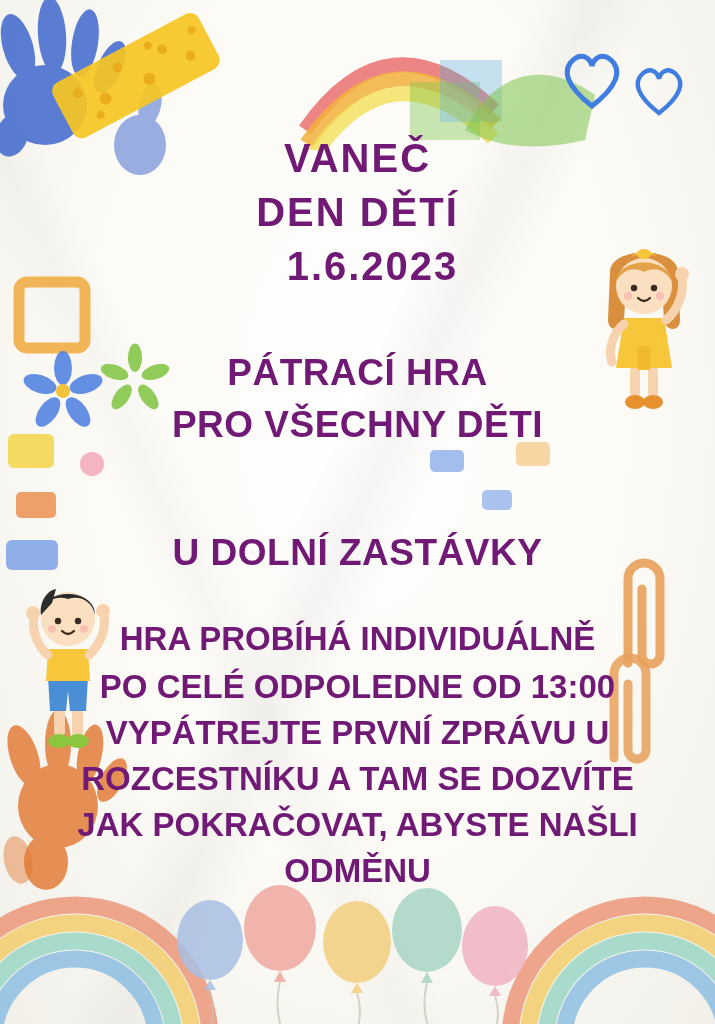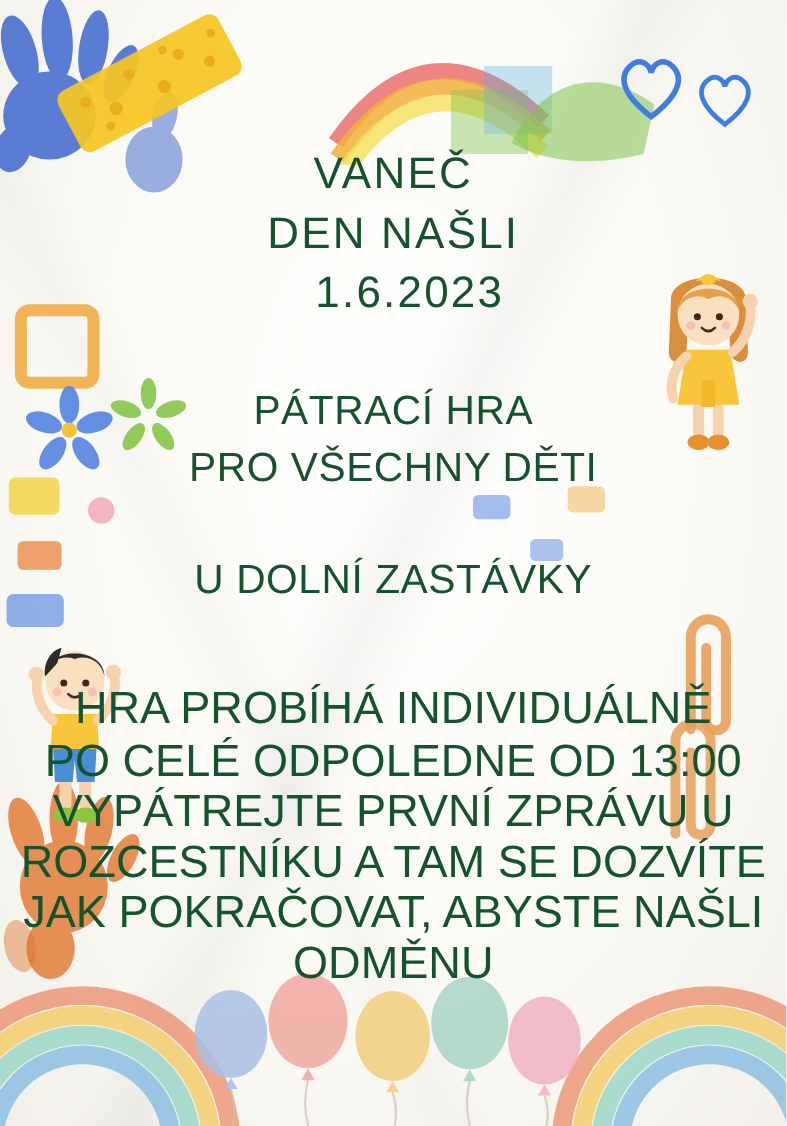--- a/index.html
+++ b/index.html
@@ -47,8 +47,8 @@
     position: absolute;
     width: 100%;
     text-align: center;
-    color: #14532d;
-    font-weight: normal;
+    color: #701a75;
+    font-weight: bold;
     letter-spacing: 0.5px;
     white-space: nowrap;
   }

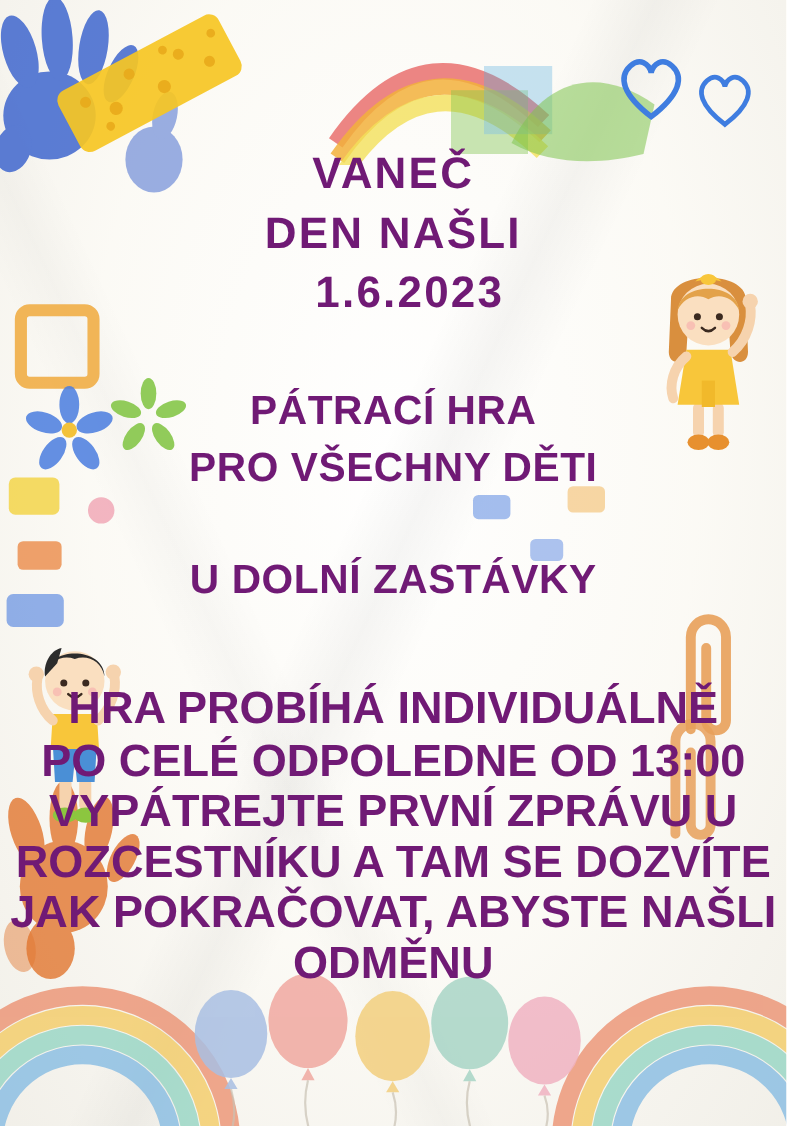--- a/index.html
+++ b/index.html
@@ -293,7 +293,7 @@
   <div class="text-layer">
 
     <div class="line title-line" style="top:136px;">VANEČ</div>
-    <div class="line title-line" style="top:190px;">DEN NAŠLI</div>
+    <div class="line title-line" style="top:190px;">DEN DĚTÍ</div>
     <div class="line title-line" style="top:244px;padding-left:15px;">1.6.2023</div>
 
     <div class="line head-line" style="top:352px;">PÁTRACÍ HRA</div>

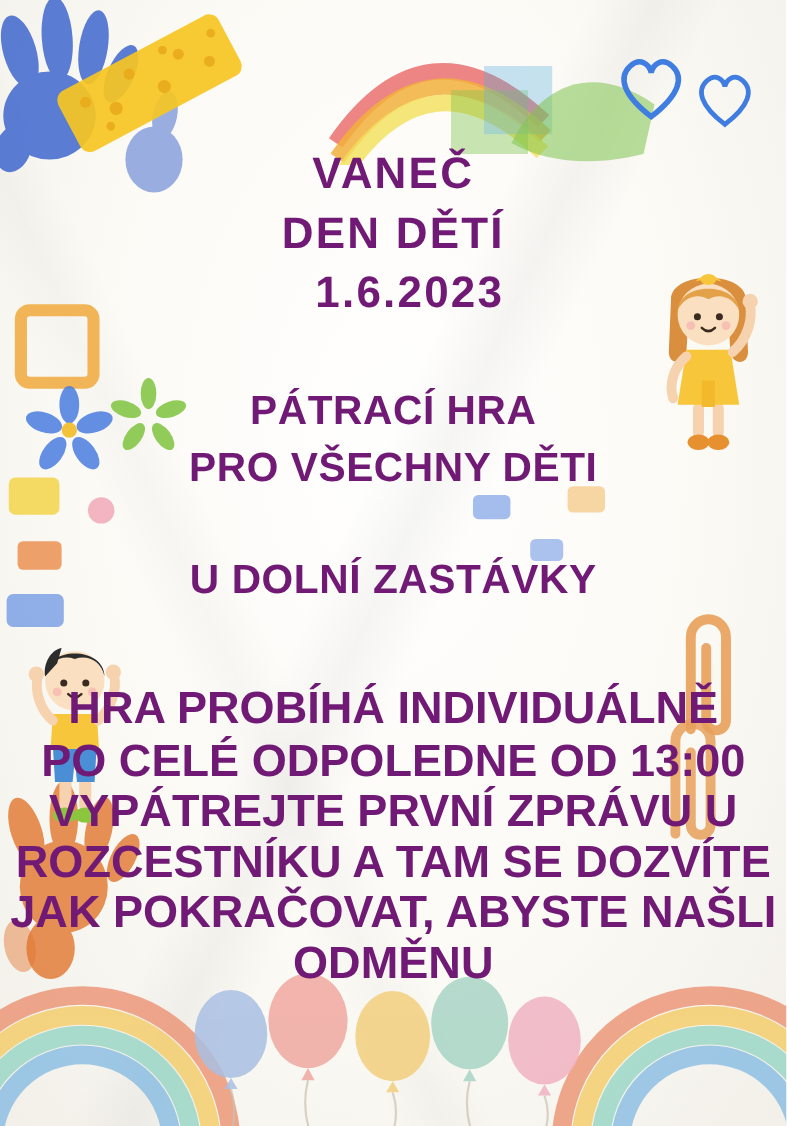--- a/index.html
+++ b/index.html
@@ -298,7 +298,7 @@
 
     <div class="line head-line" style="top:352px;">PÁTRACÍ HRA</div>
     <div class="line head-line" style="top:404px;">PRO VŠECHNY DĚTI</div>
-    <div class="line head-line" style="top:506px;">U DOLNÍ ZASTÁVKY</div>
+    <div class="line head-line" style="top:532px;">U DOLNÍ ZASTÁVKY</div>
 
     <div class="line body-line" style="top:620px;">HRA PROBÍHÁ INDIVIDUÁLNĚ</div>
     <div class="line body-line" style="top:668px;text-align:center;">PO CELÉ ODPOLEDNE OD 13:00</div>

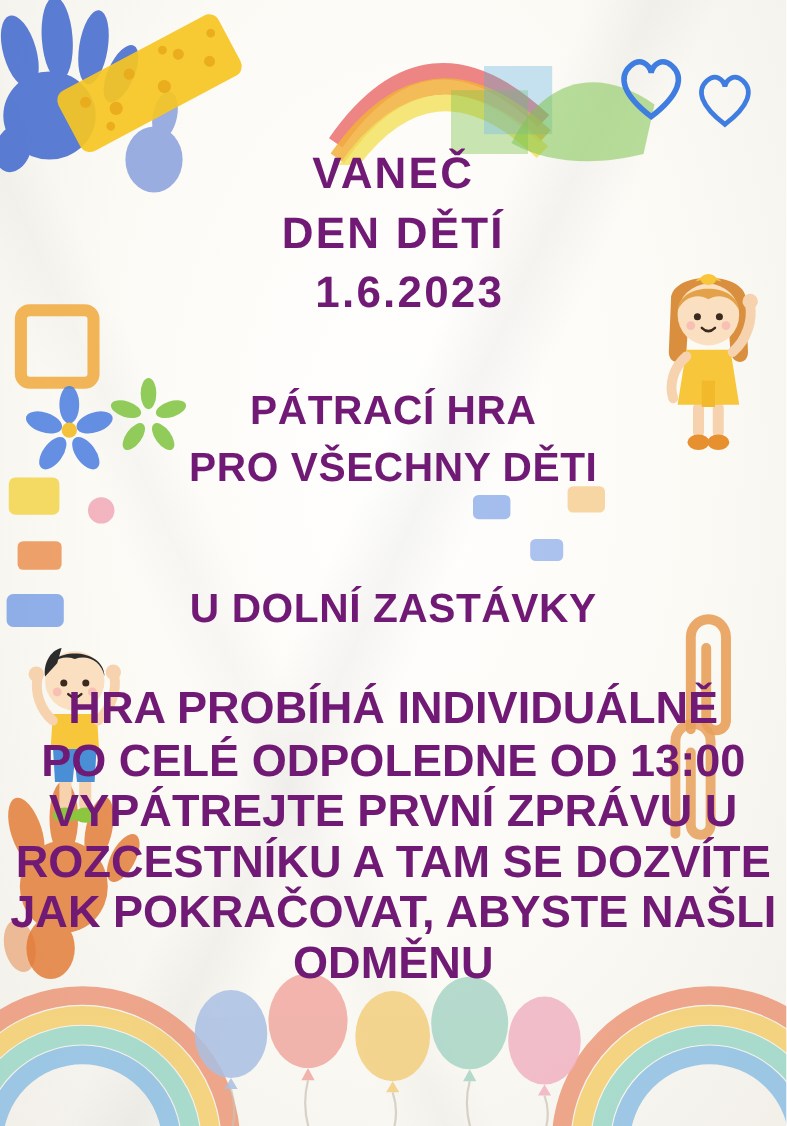--- a/index.html
+++ b/index.html
@@ -54,7 +54,7 @@
   }
   .title-line { font-size: 40px; letter-spacing: 2px; }
   .head-line  { font-size: 37px; letter-spacing: 0.5px; }
-  .body-line  { font-size: 41px; letter-spacing: 0px; }
+  .body-line  { font-size: 33px; letter-spacing: 0px; }
   .heart {
     position: absolute;
     pointer-events: none;

